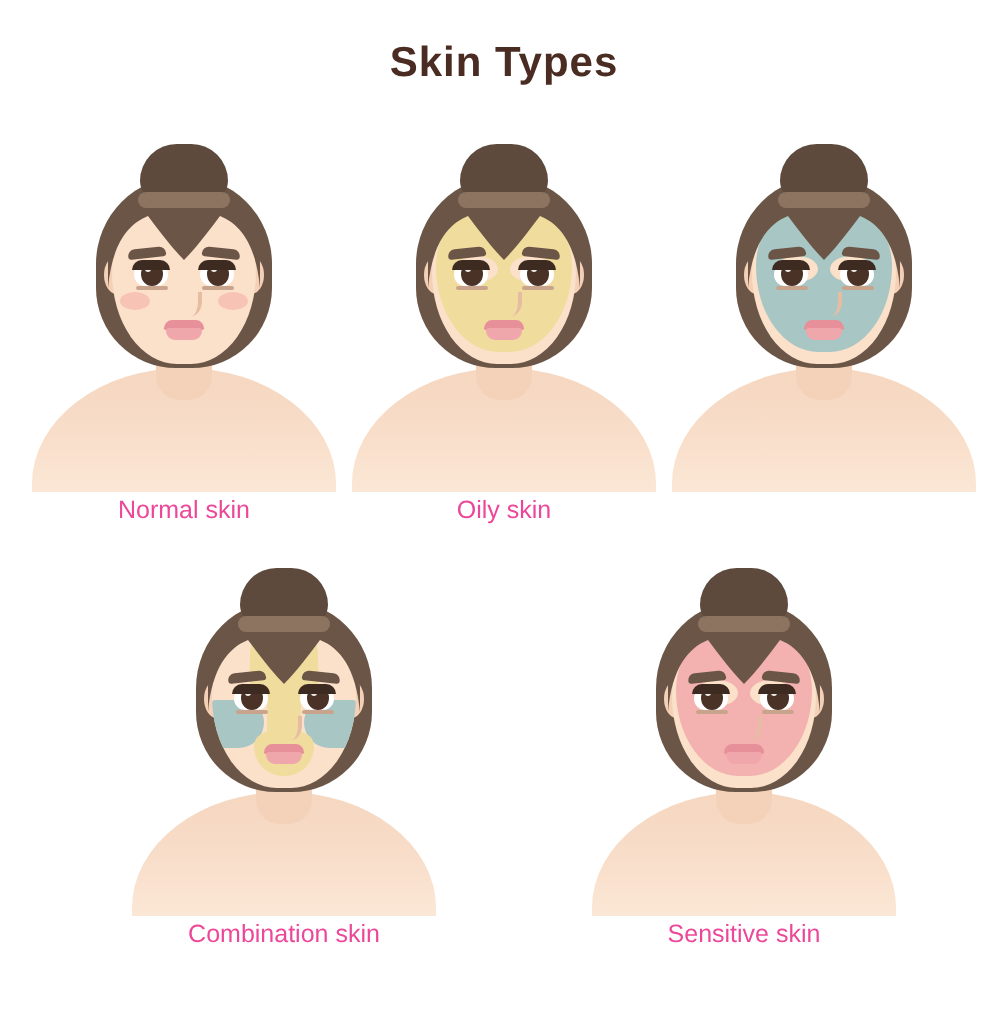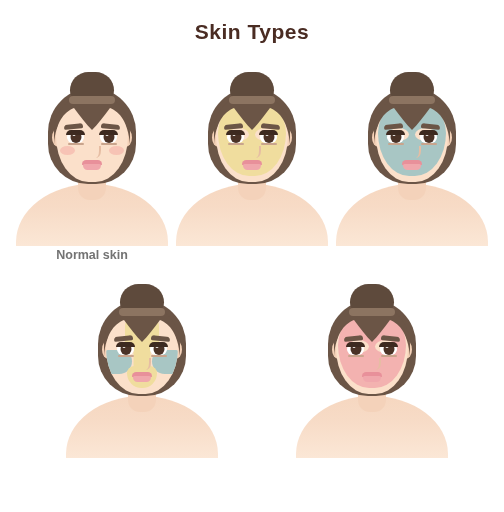--- a/index.html
+++ b/index.html
@@ -14,8 +14,8 @@
   .card{position:absolute;width:168px;}
   .figure{position:relative;width:168px;height:178px;}
   .label{
-    width:168px;text-align:center;font-size:12.5px;font-weight:bold;
-    color:#737373;margin-top:4px;
+    width:168px;text-align:center;font-size:12.5px;font-weight:normal;
+    color:#ec4899;margin-top:4px;
   }
   
   .shoulders{

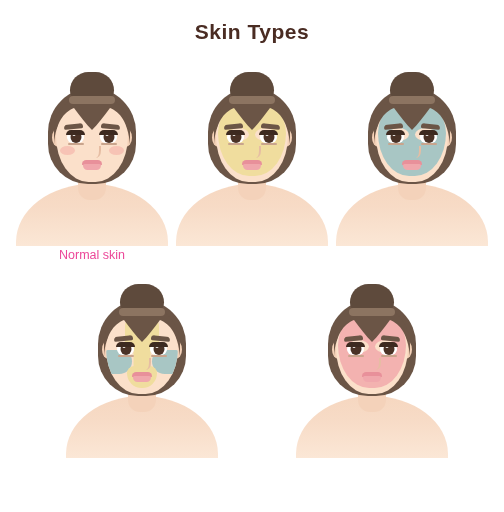--- a/index.html
+++ b/index.html
@@ -220,6 +220,7 @@
     <div class="bun"></div>
     <div class="bun-tie"></div>
   </div>
+  <div class="label">Oily skin</div>
 </div>
 
 <div class="card" style="left:328px;top:66px;">

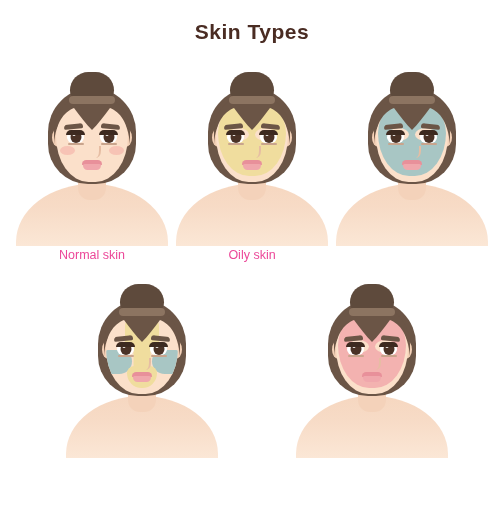--- a/index.html
+++ b/index.html
@@ -316,6 +316,7 @@
     <div class="bun"></div>
     <div class="bun-tie"></div>
   </div>
+  <div class="label">Combination skin</div>
 </div>
 
 <div class="card" style="left:288px;top:278px;">

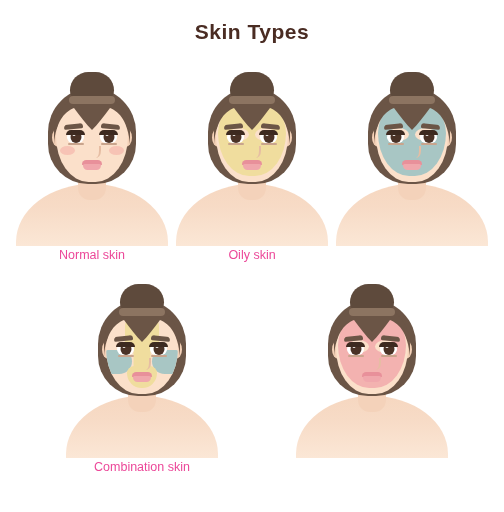--- a/index.html
+++ b/index.html
@@ -364,6 +364,7 @@
     <div class="bun"></div>
     <div class="bun-tie"></div>
   </div>
+  <div class="label">Sensitive skin</div>
 </div>
 
 </body></html>

